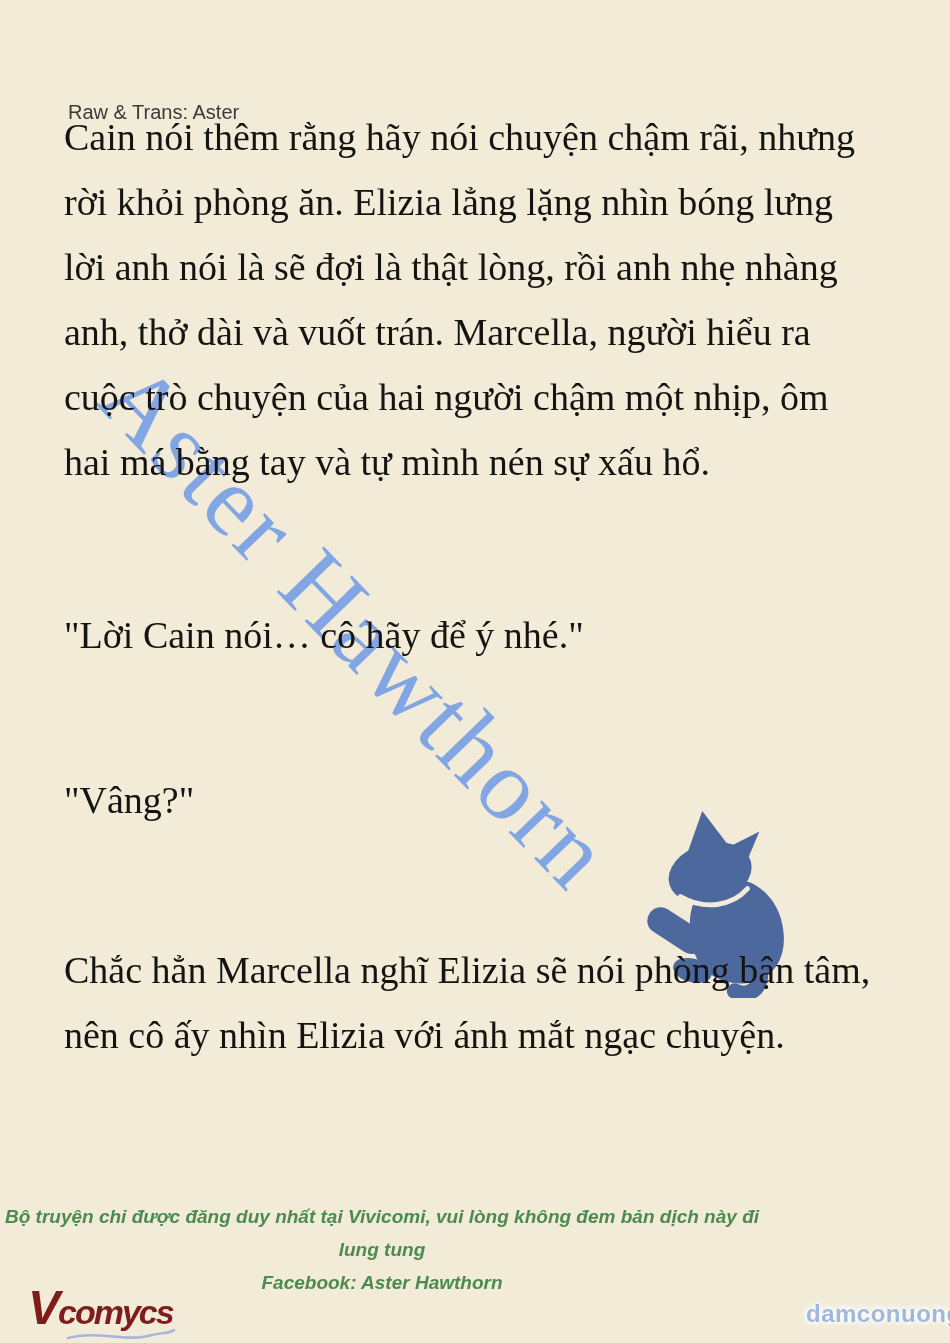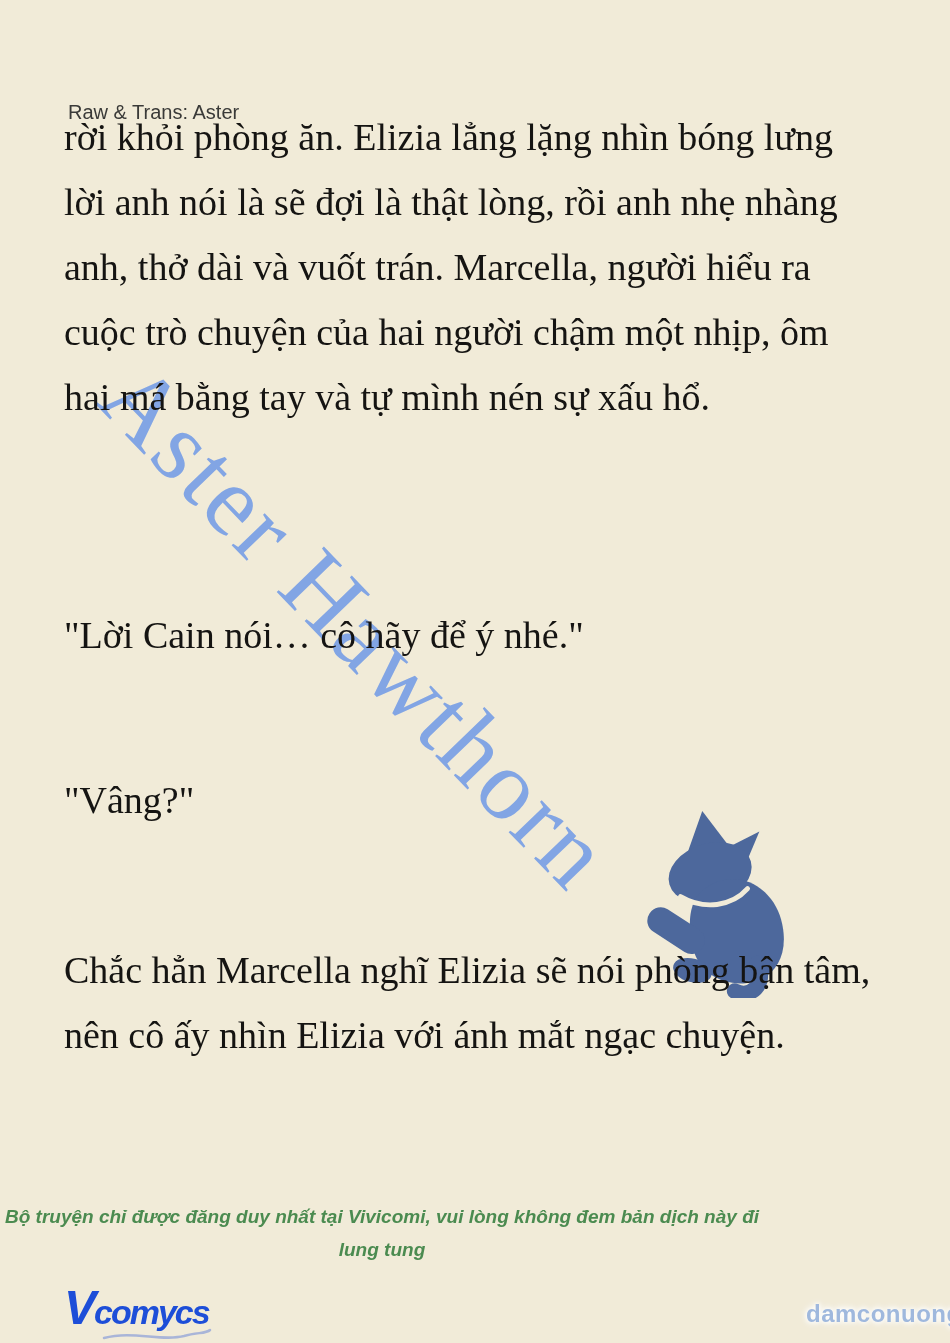--- a/index.html
+++ b/index.html
@@ -104,6 +104,7 @@
 </div>
 
 <div class="layer textblock p1">
+  <div class="bodyline">Cain nói thêm rằng hãy nói chuyện chậm rãi, nhưng</div>
   <div class="bodyline">rời khỏi phòng ăn. Elizia lẳng lặng nhìn bóng lưng</div>
   <div class="bodyline">lời anh nói là sẽ đợi là thật lòng, rồi anh nhẹ nhàng</div>
   <div class="bodyline">anh, thở dài và vuốt trán. Marcella, người hiểu ra</div>

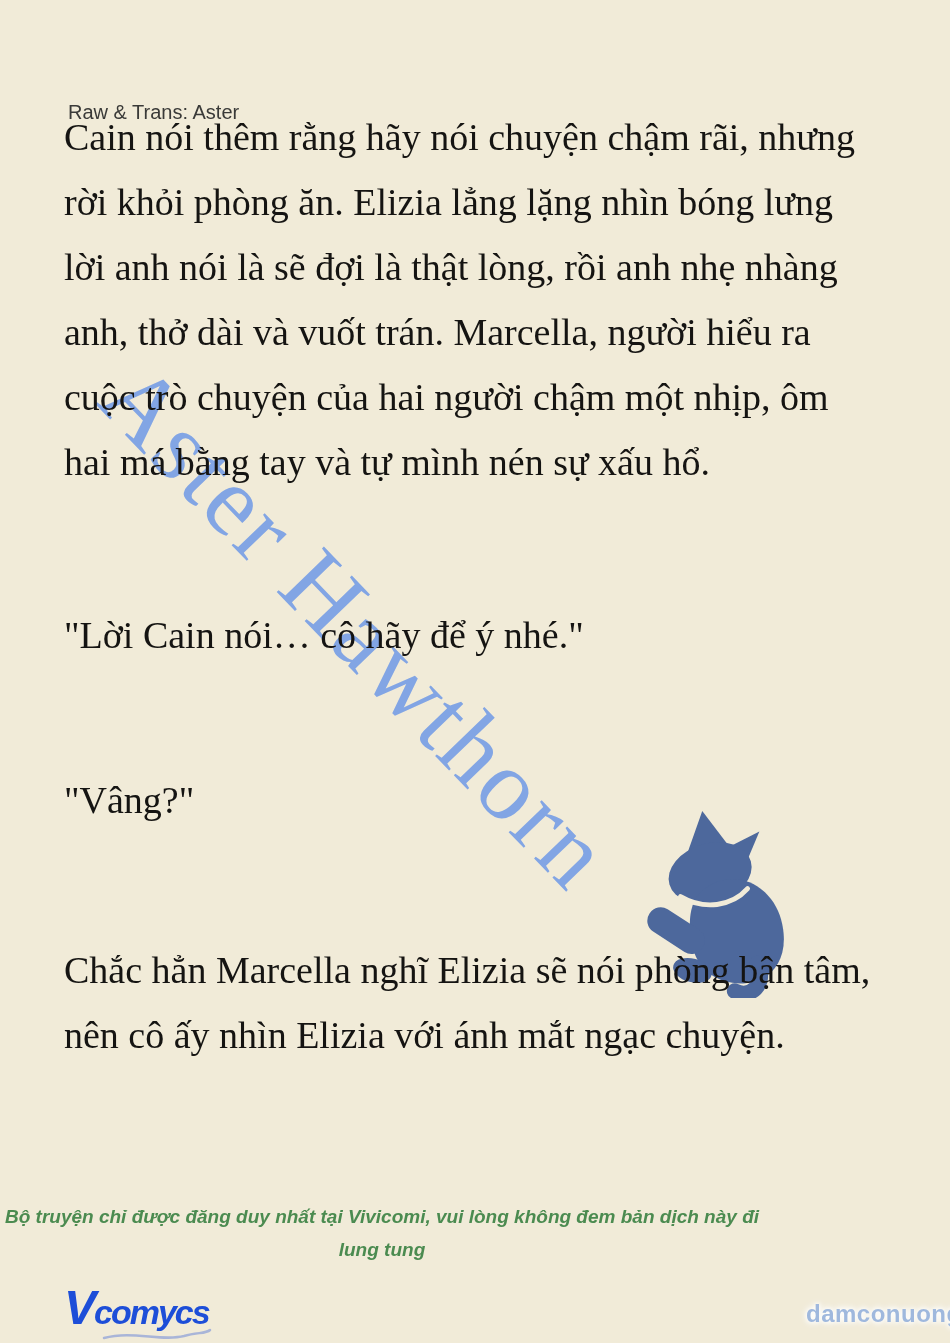--- a/index.html
+++ b/index.html
@@ -58,7 +58,7 @@
     left:28px;top:1284px;
     font-family:"Liberation Sans","DejaVu Sans",sans-serif;
     font-style:italic;font-weight:bold;letter-spacing:-2px;
-    color:#1d4ed8;z-index:3;line-height:1;margin-left:36px;
+    color:#7f1d1d;z-index:3;line-height:1;
   }
   .vcomycs .v{font-size:48px;}
   .vcomycs .rest{font-size:34px;}

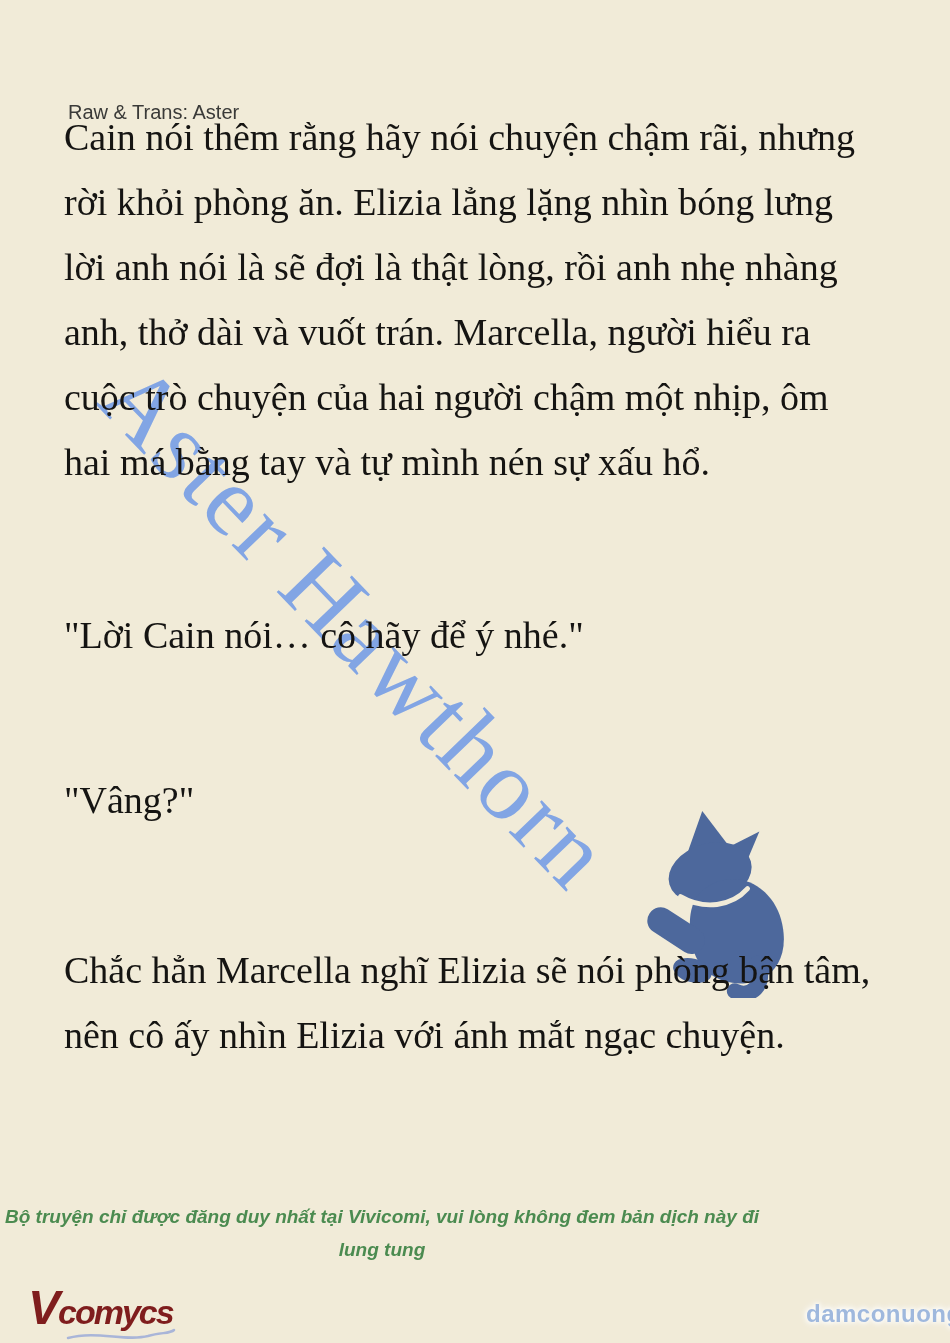--- a/index.html
+++ b/index.html
@@ -127,6 +127,7 @@
 
 <div class="layer footer">
   <div>Bộ truyện chỉ được đăng duy nhất tại Vivicomi, vui lòng không đem bản dịch này đi lung tung</div>
+  <div>Facebook: Aster Hawthorn</div>
 </div>
 
 <div class="layer vcomycs">

